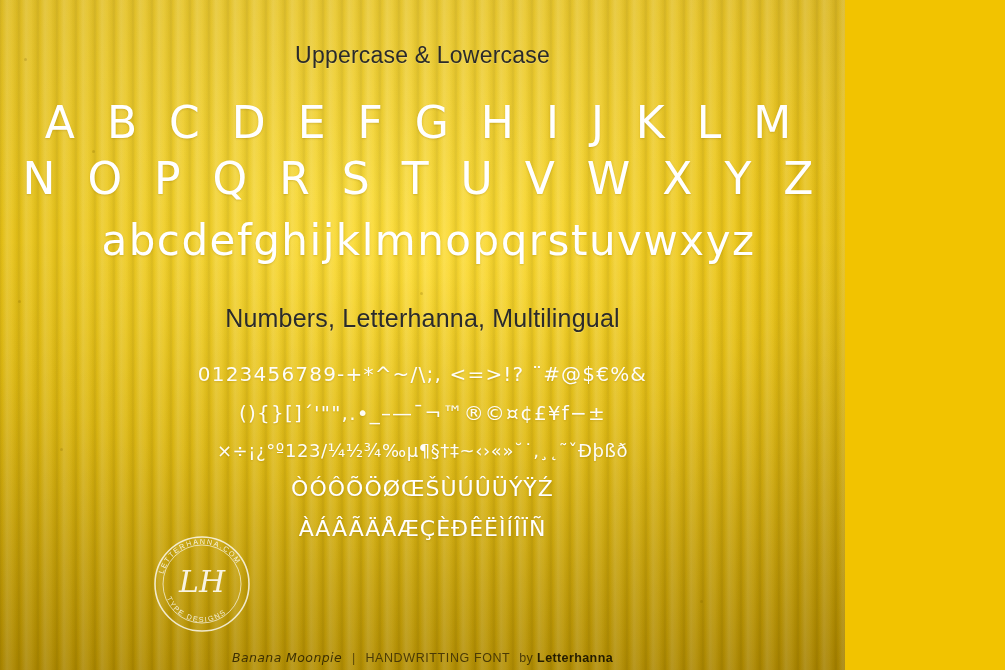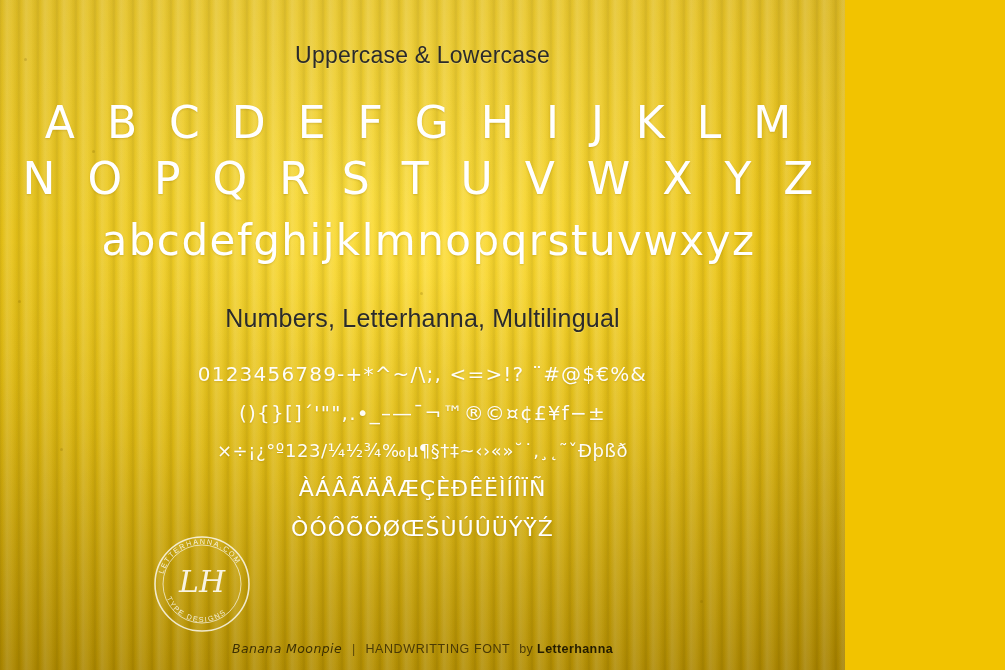--- a/index.html
+++ b/index.html
@@ -195,8 +195,8 @@
       <div class="spec row-misc">0123456789-+*^~/\;, &lt;=&gt;!? ¨#@$€%&amp;</div>
       <div class="spec row-misc">(){}[]´'"",.•_–—¯¬™®©¤¢£¥f−±</div>
       <div class="spec row-misc small">×÷¡¿°º123/¼½¾‰µ¶§†‡~‹›«»˘˙,¸˛˜ˇÐþßð</div>
+      <div class="spec row-accents">ÒÓÔÕÖØŒŠÙÚÛÜÝŸŹ</div>
       <div class="spec row-accents">ÀÁÂÃÄÅÆÇÈÐÊËÌÍÎÏÑ</div>
-      <div class="spec row-accents">ÒÓÔÕÖØŒŠÙÚÛÜÝŸŹ</div>
     </div>
 
   </div>

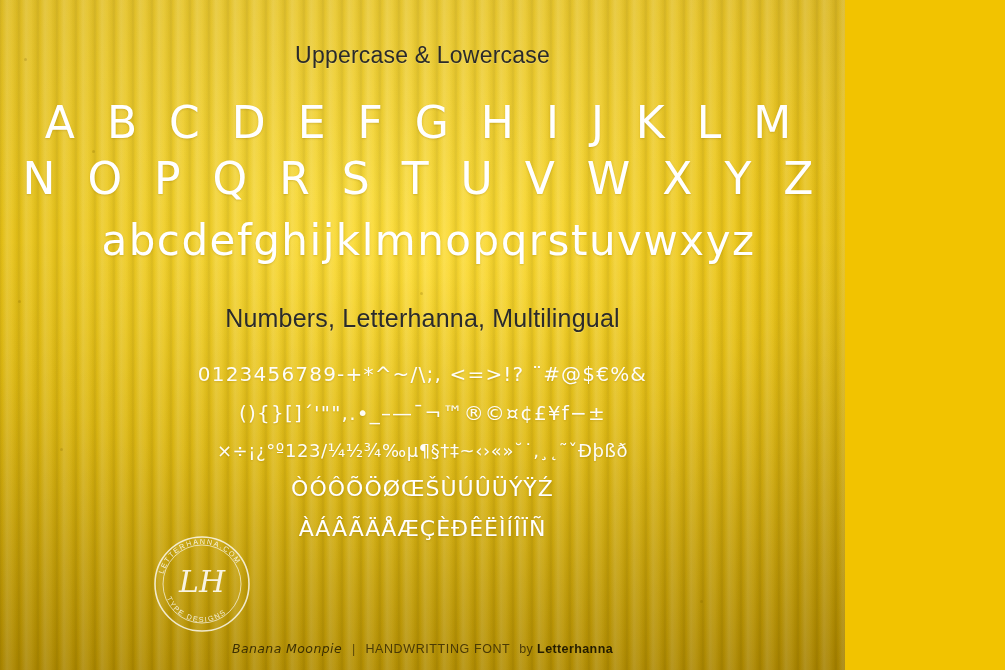--- a/index.html
+++ b/index.html
@@ -137,7 +137,7 @@
     position: absolute;
     left: 0;
     right: 0;
-    bottom: 14px;
+    bottom: 5px;
     z-index: 5;
     text-align: center;
     font-size: 12.5px;

